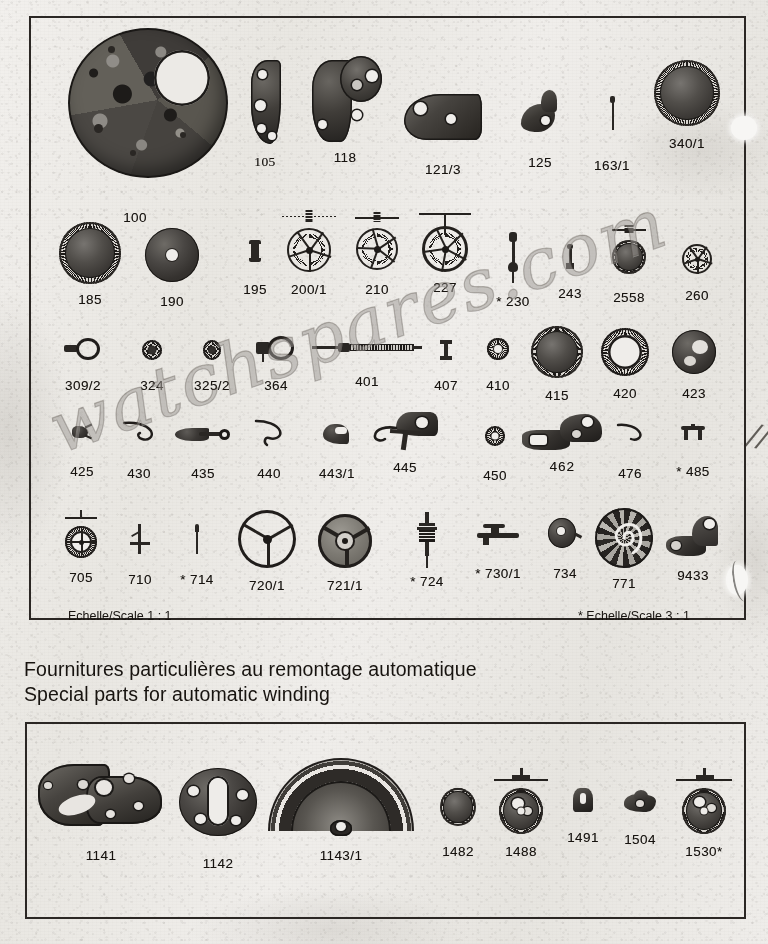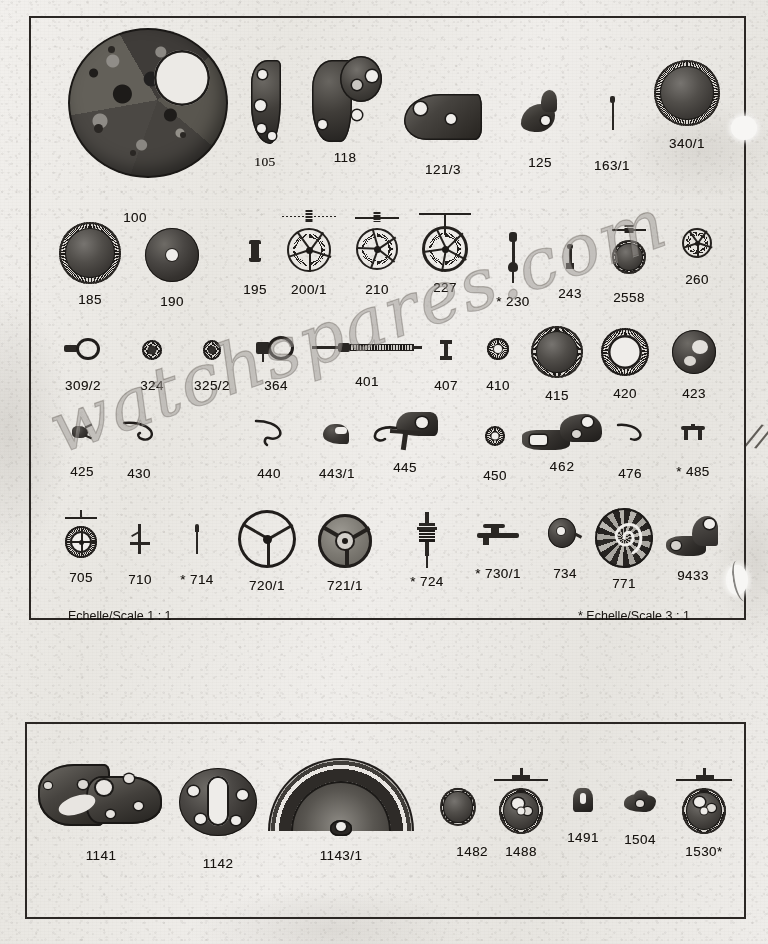--- a/index.html
+++ b/index.html
@@ -497,7 +497,7 @@
     <div class="label" style="margin-top:16px;">2558</div>
   </div>
 
-  <div class="part" style="left:672px; top:228px; width:50px;">
+  <div class="part" style="left:672px; top:244px; width:50px;">
     <div class="art" style="width:30px;height:30px;">
       <div class="spoke-wheel" style="border-width:2px;"></div>
       <div class="spokes">

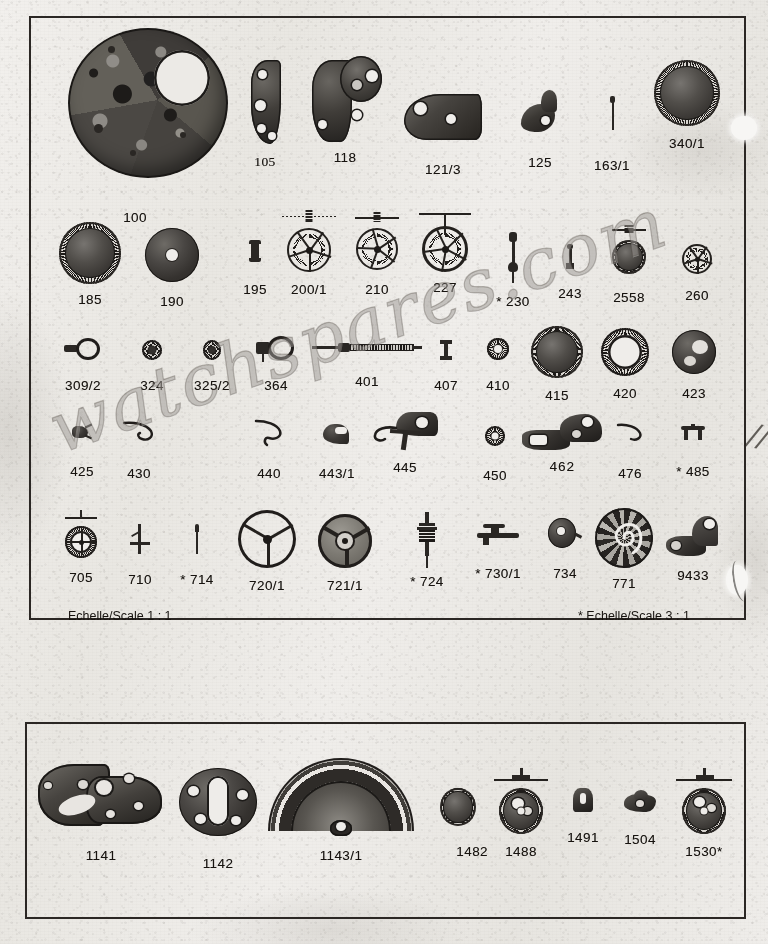--- a/index.html
+++ b/index.html
@@ -626,6 +626,15 @@
     <div class="label" style="margin-top:22px;">430</div>
   </div>
 
+  <div class="part" style="left:172px; top:424px; width:62px;">
+    <div class="art" style="width:56px;height:20px;">
+      <div class="blob" style="left:0;top:4px;width:34px;height:13px;border-radius:60% 10% 30% 60%;"></div>
+      <div class="ink" style="left:24px;top:8px;width:24px;height:4px;border-radius:2px;"></div>
+      <div style="position:absolute;left:44px;top:5px;width:11px;height:11px;border-radius:50%;background:#1e1b19;"></div>
+      <div style="position:absolute;left:47px;top:8px;width:5px;height:5px;border-radius:50%;background:#efedea;"></div>
+    </div>
+    <div class="label" style="margin-top:22px;">435</div>
+  </div>
 
   <div class="part" style="left:240px; top:418px; width:58px;">
     <div class="art" style="width:32px;height:30px;">

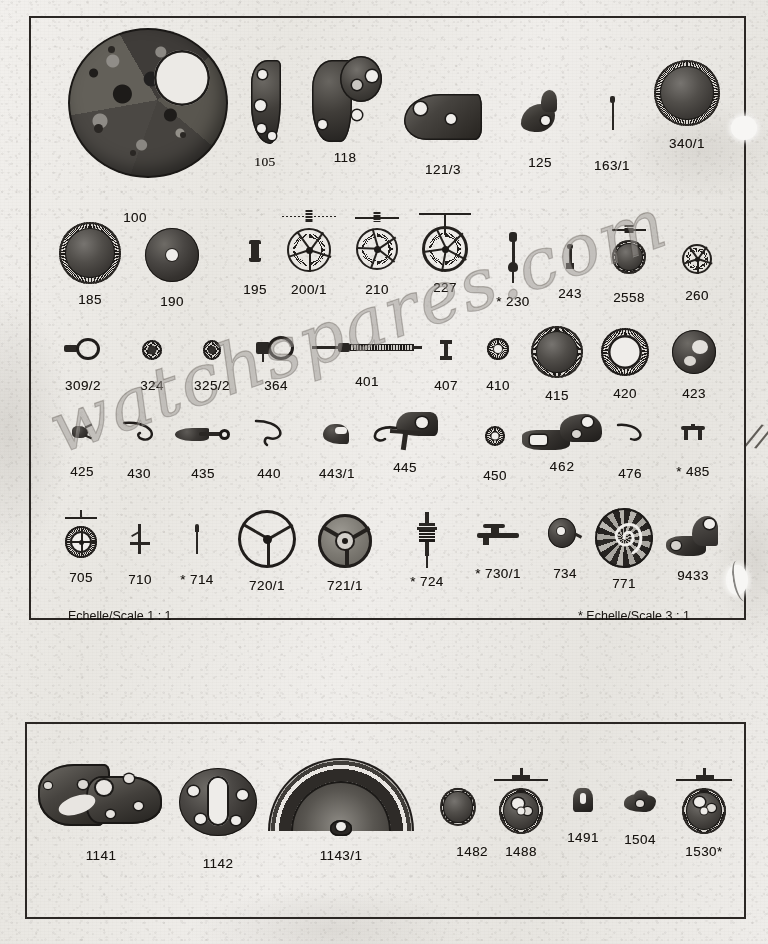--- a/index.html
+++ b/index.html
@@ -851,6 +851,10 @@
   <div class="scale-note" id="scale-left">Echelle/Scale 1 : 1</div>
   <div class="scale-note" id="scale-right">* Echelle/Scale 3 : 1</div>
 
+  <div id="headings">
+    <div>Fournitures particulières au remontage automatique</div>
+    <div>Special parts for automatic winding</div>
+  </div>
 
   <div class="frame" id="frame-bottom"></div>
 

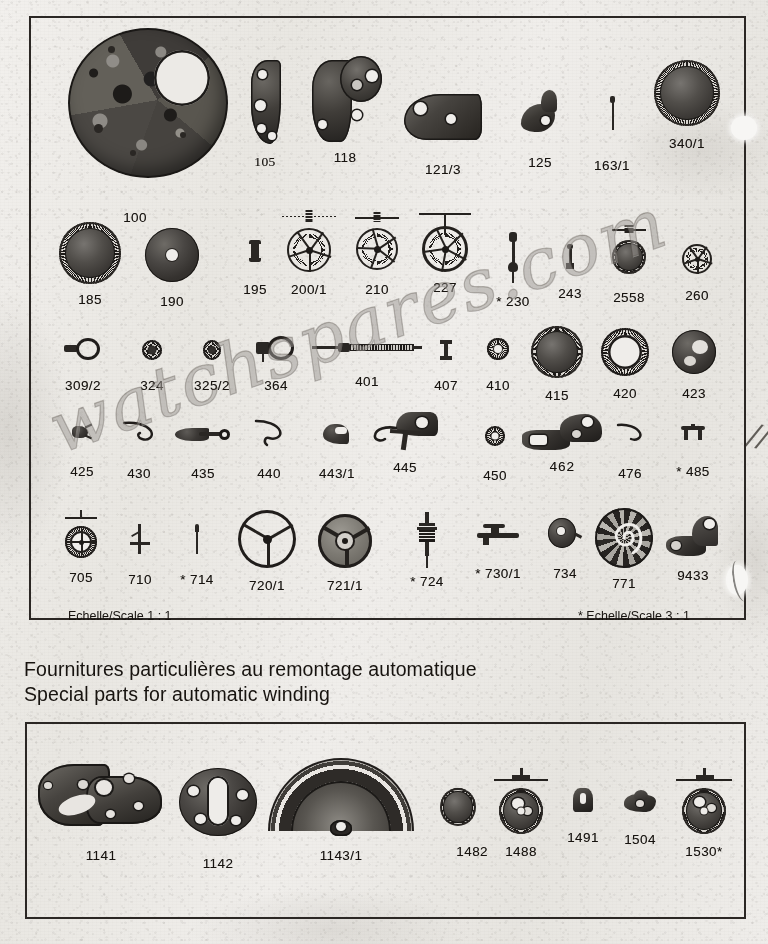--- a/index.html
+++ b/index.html
@@ -919,7 +919,7 @@
     <div class="art toothed" style="width:36px;height:38px;">
       <div class="hub" style="width:9px;height:9px;background:#eeece9;"></div>
     </div>
-    <div class="label" style="margin-top:18px;text-align:right;">1482</div>
+    <div class="label" style="margin-top:18px;">1482</div>
   </div>
 
   <div class="part" style="left:488px; top:772px; width:66px;">

